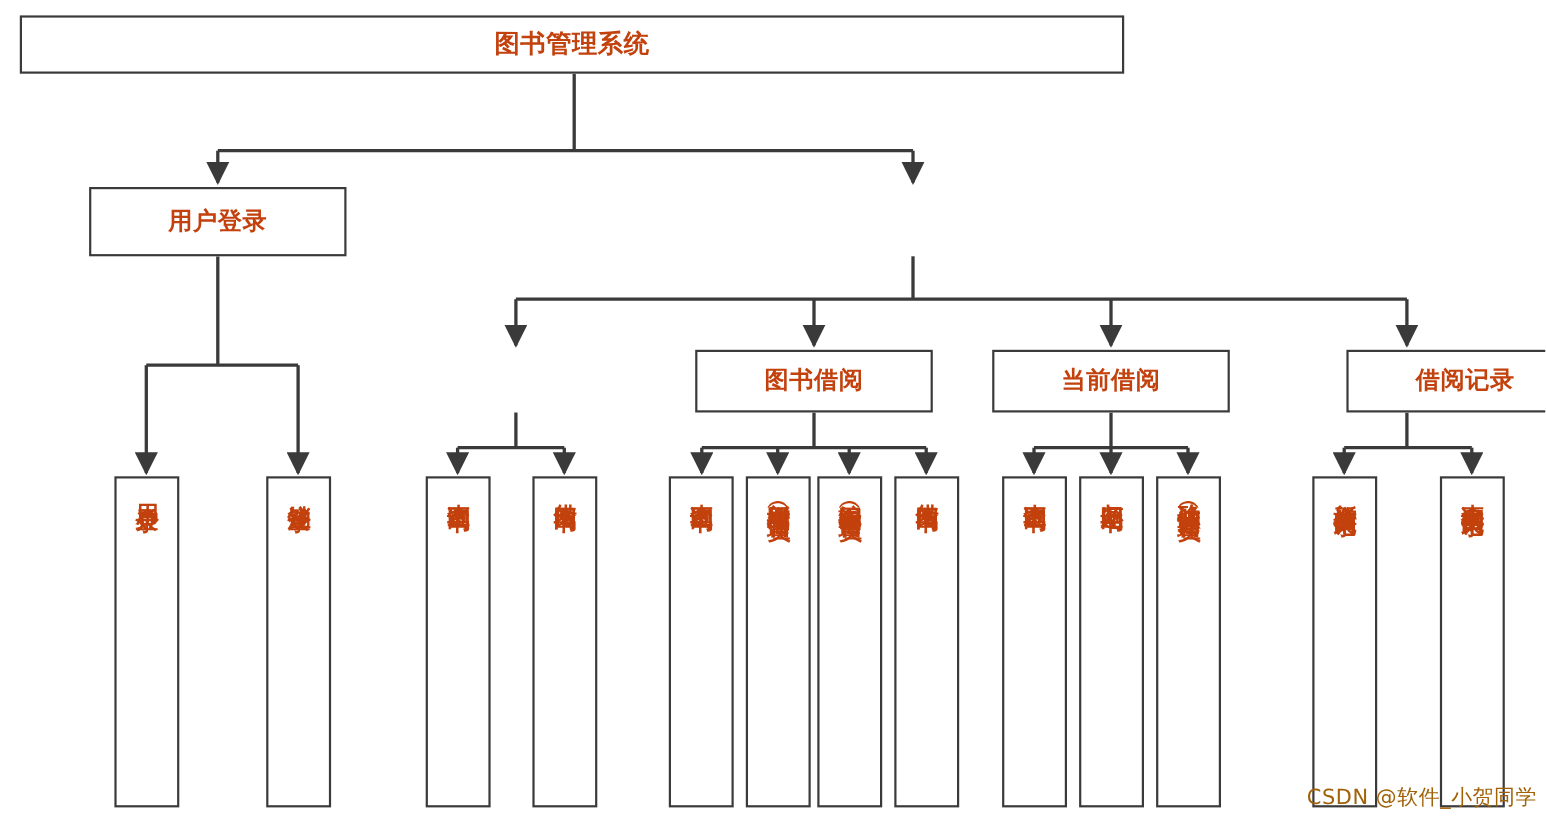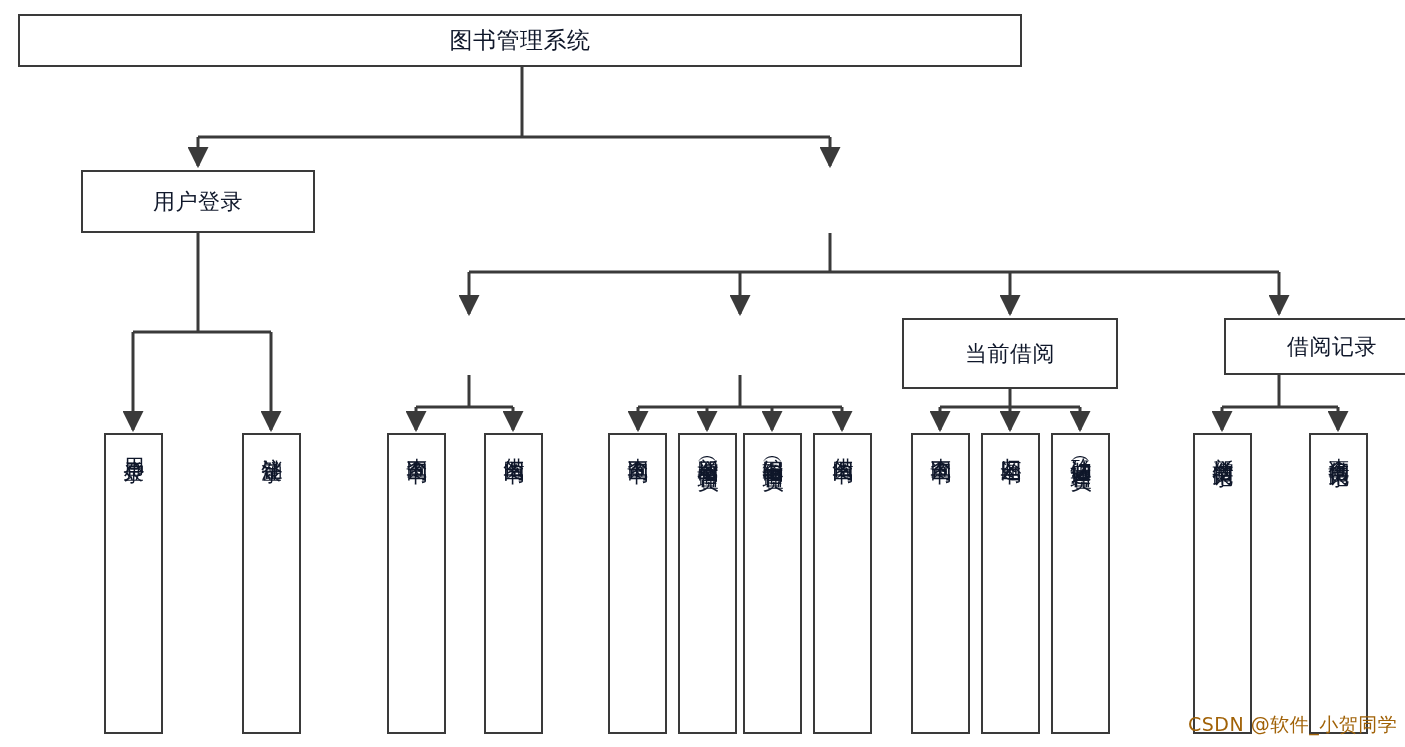--- a/index.html
+++ b/index.html
@@ -33,7 +33,8 @@
     display: flex;
     align-items: center;
     justify-content: center;
-    color: #0f172a;
+    color: #c2410c;
+    font-weight: bold;
   }
   .node .label {
     display: block;

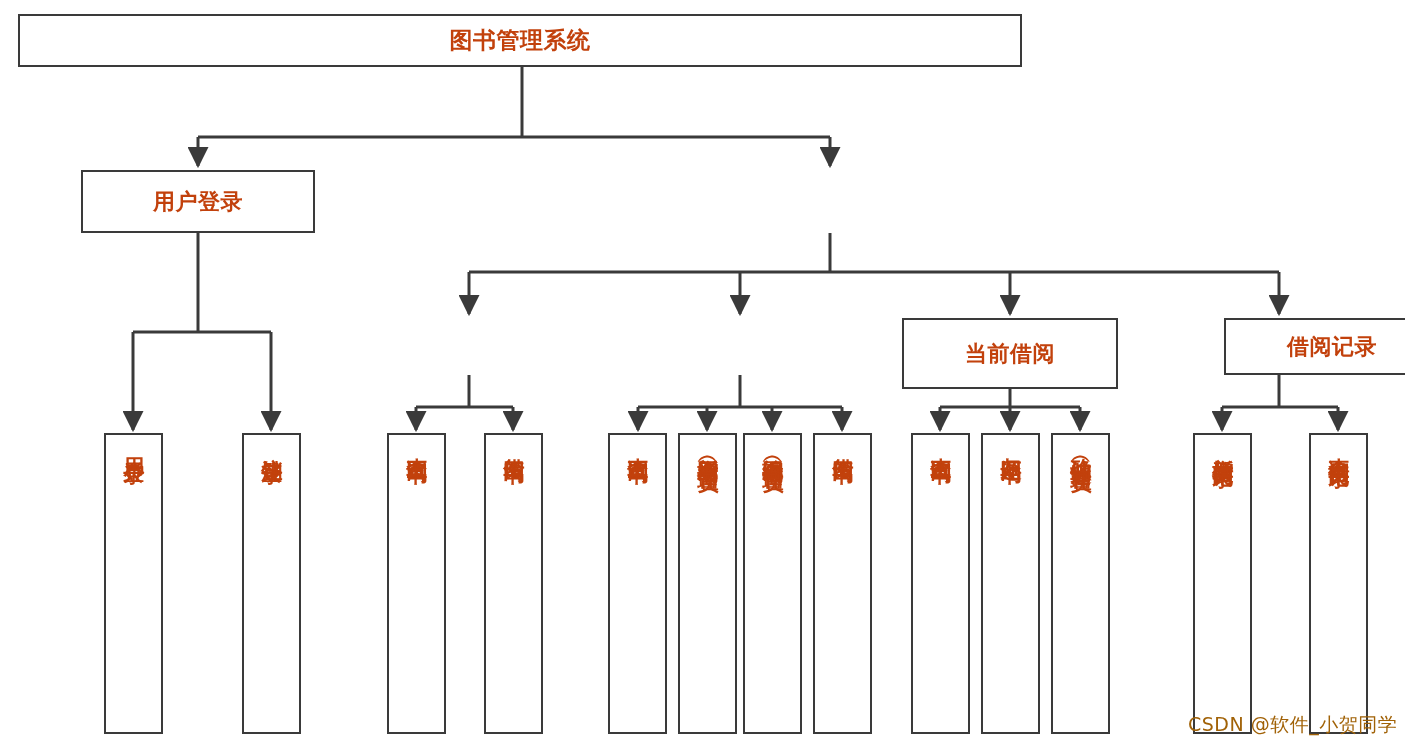--- a/index.html
+++ b/index.html
@@ -135,6 +135,9 @@
 
 
 
+  <div class="node lvl3 horizontal" style="left:632px; top:318px; width:216px; height:57px;">
+    <span class="label">图书借阅</span>
+  </div>
 
   <div class="node lvl3 horizontal" style="left:902px; top:318px; width:216px; height:71px;">
     <span class="label">当前借阅</span>

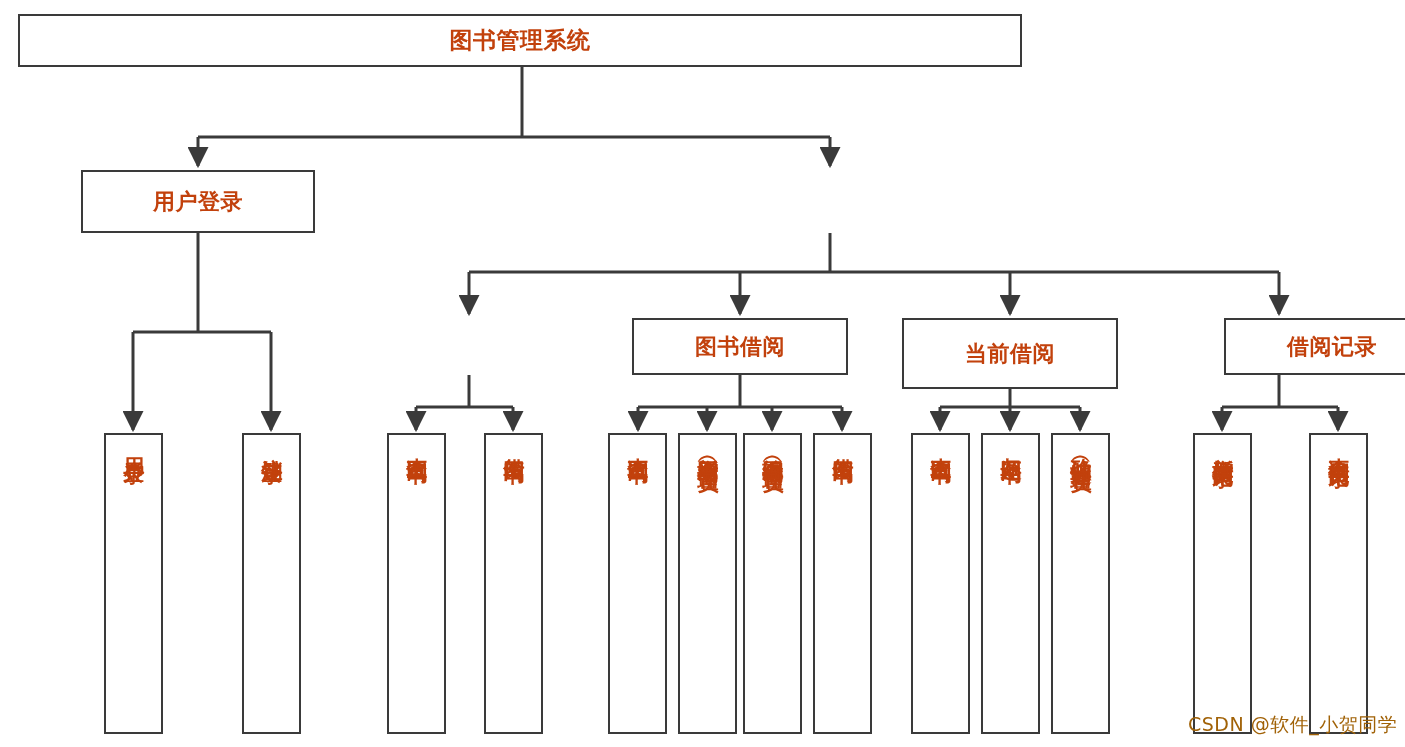--- a/index.html
+++ b/index.html
@@ -139,7 +139,7 @@
     <span class="label">图书借阅</span>
   </div>
 
-  <div class="node lvl3 horizontal" style="left:902px; top:318px; width:216px; height:71px;">
+  <div class="node lvl3 horizontal" style="left:902px; top:318px; width:216px; height:57px;">
     <span class="label">当前借阅</span>
   </div>
 

